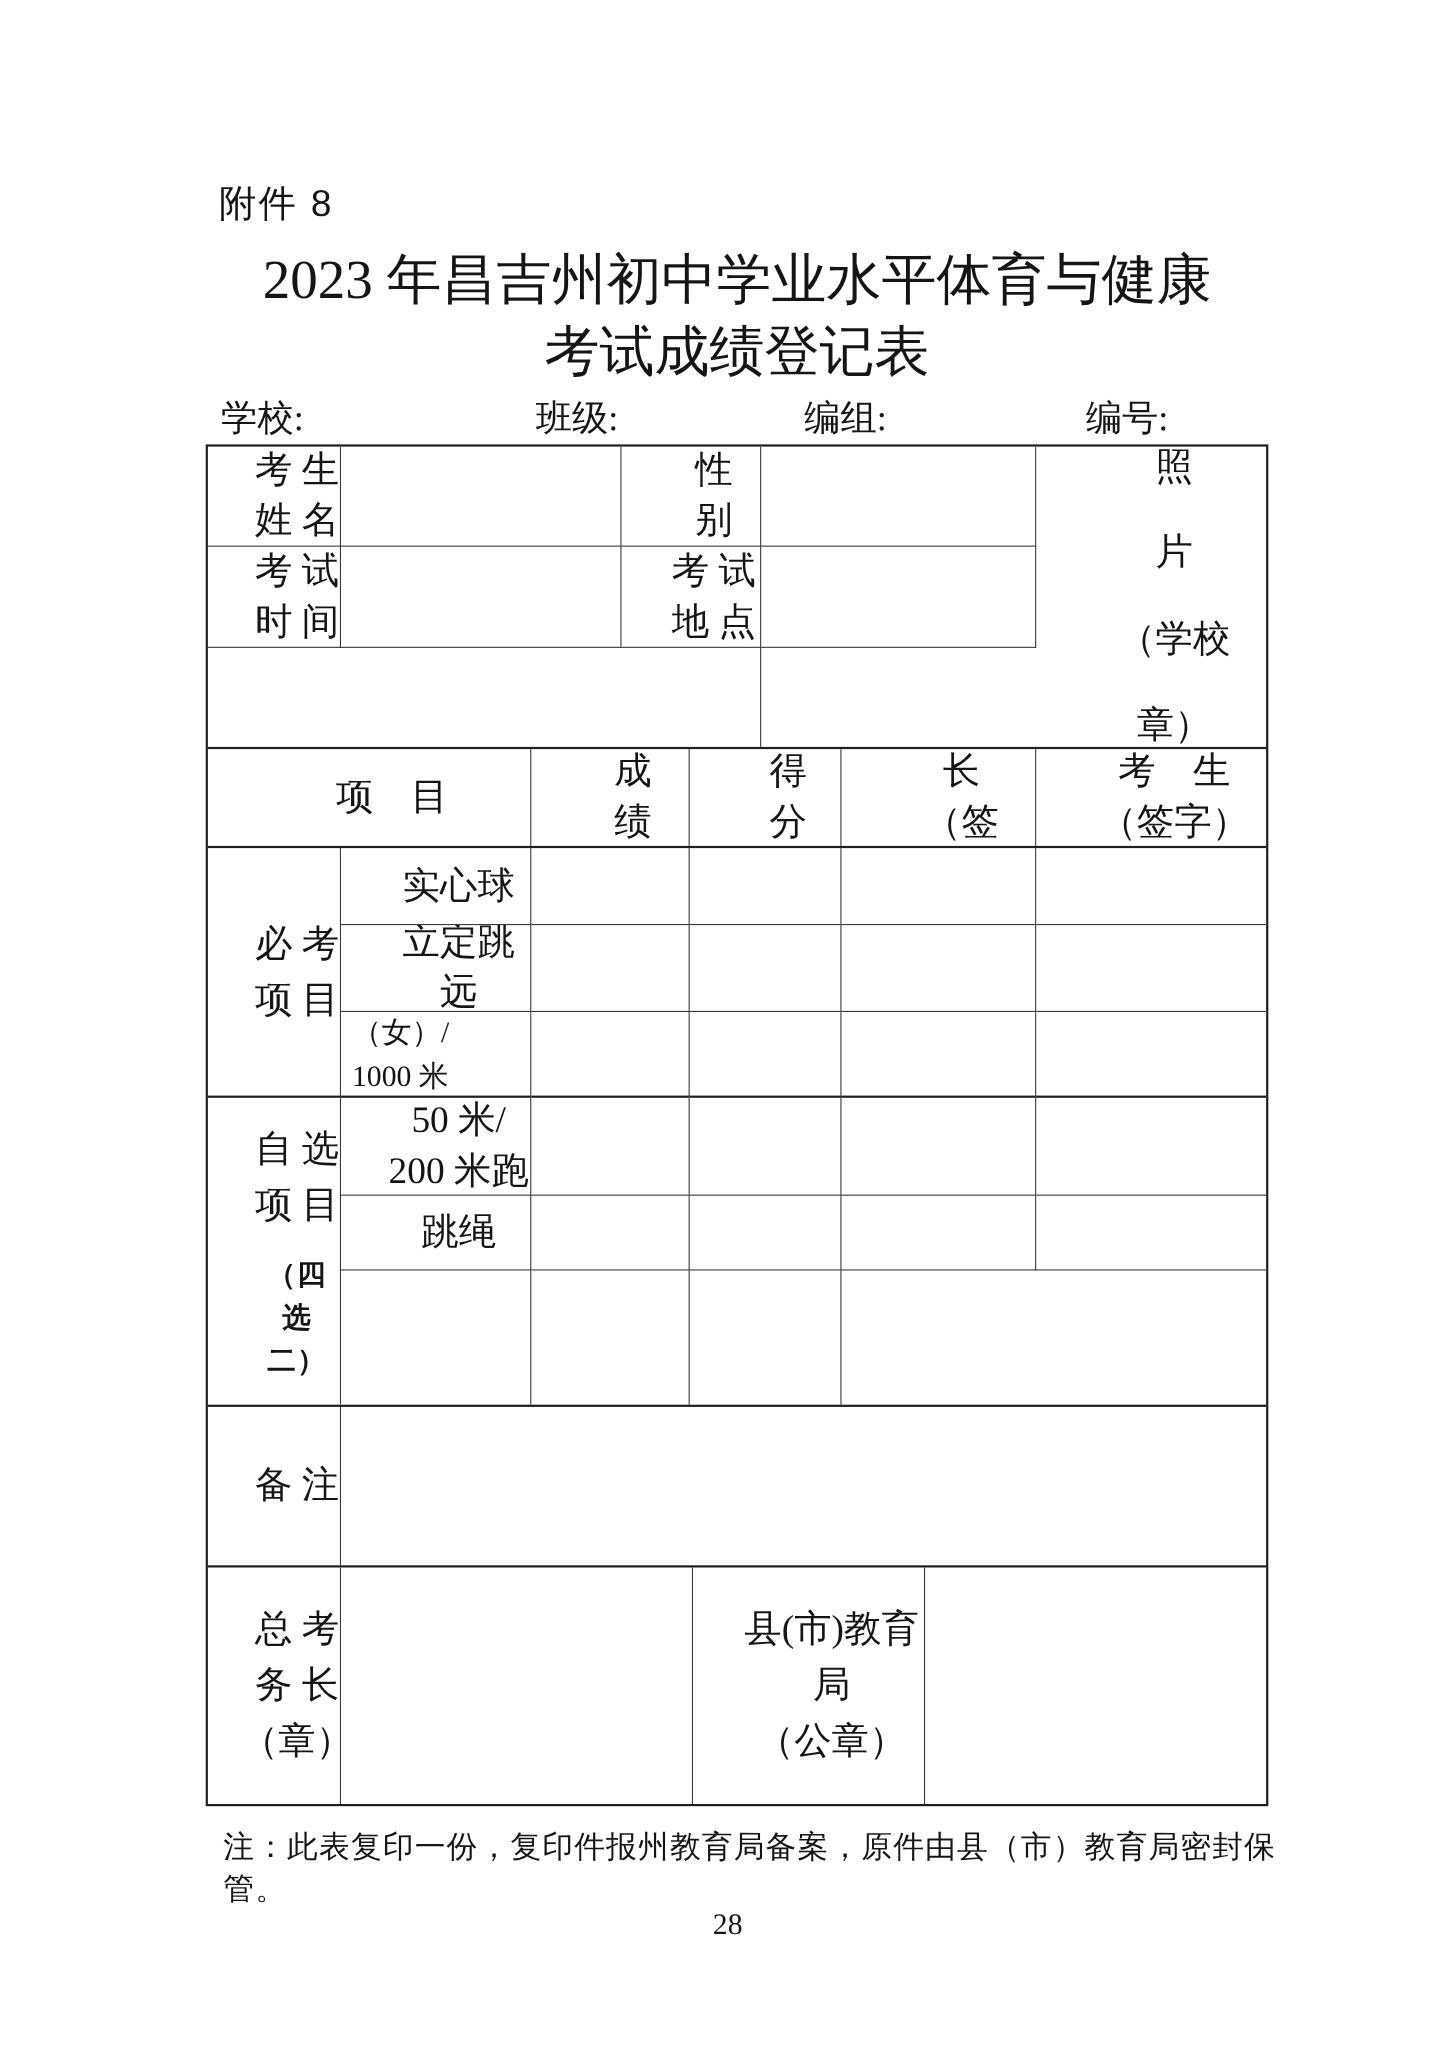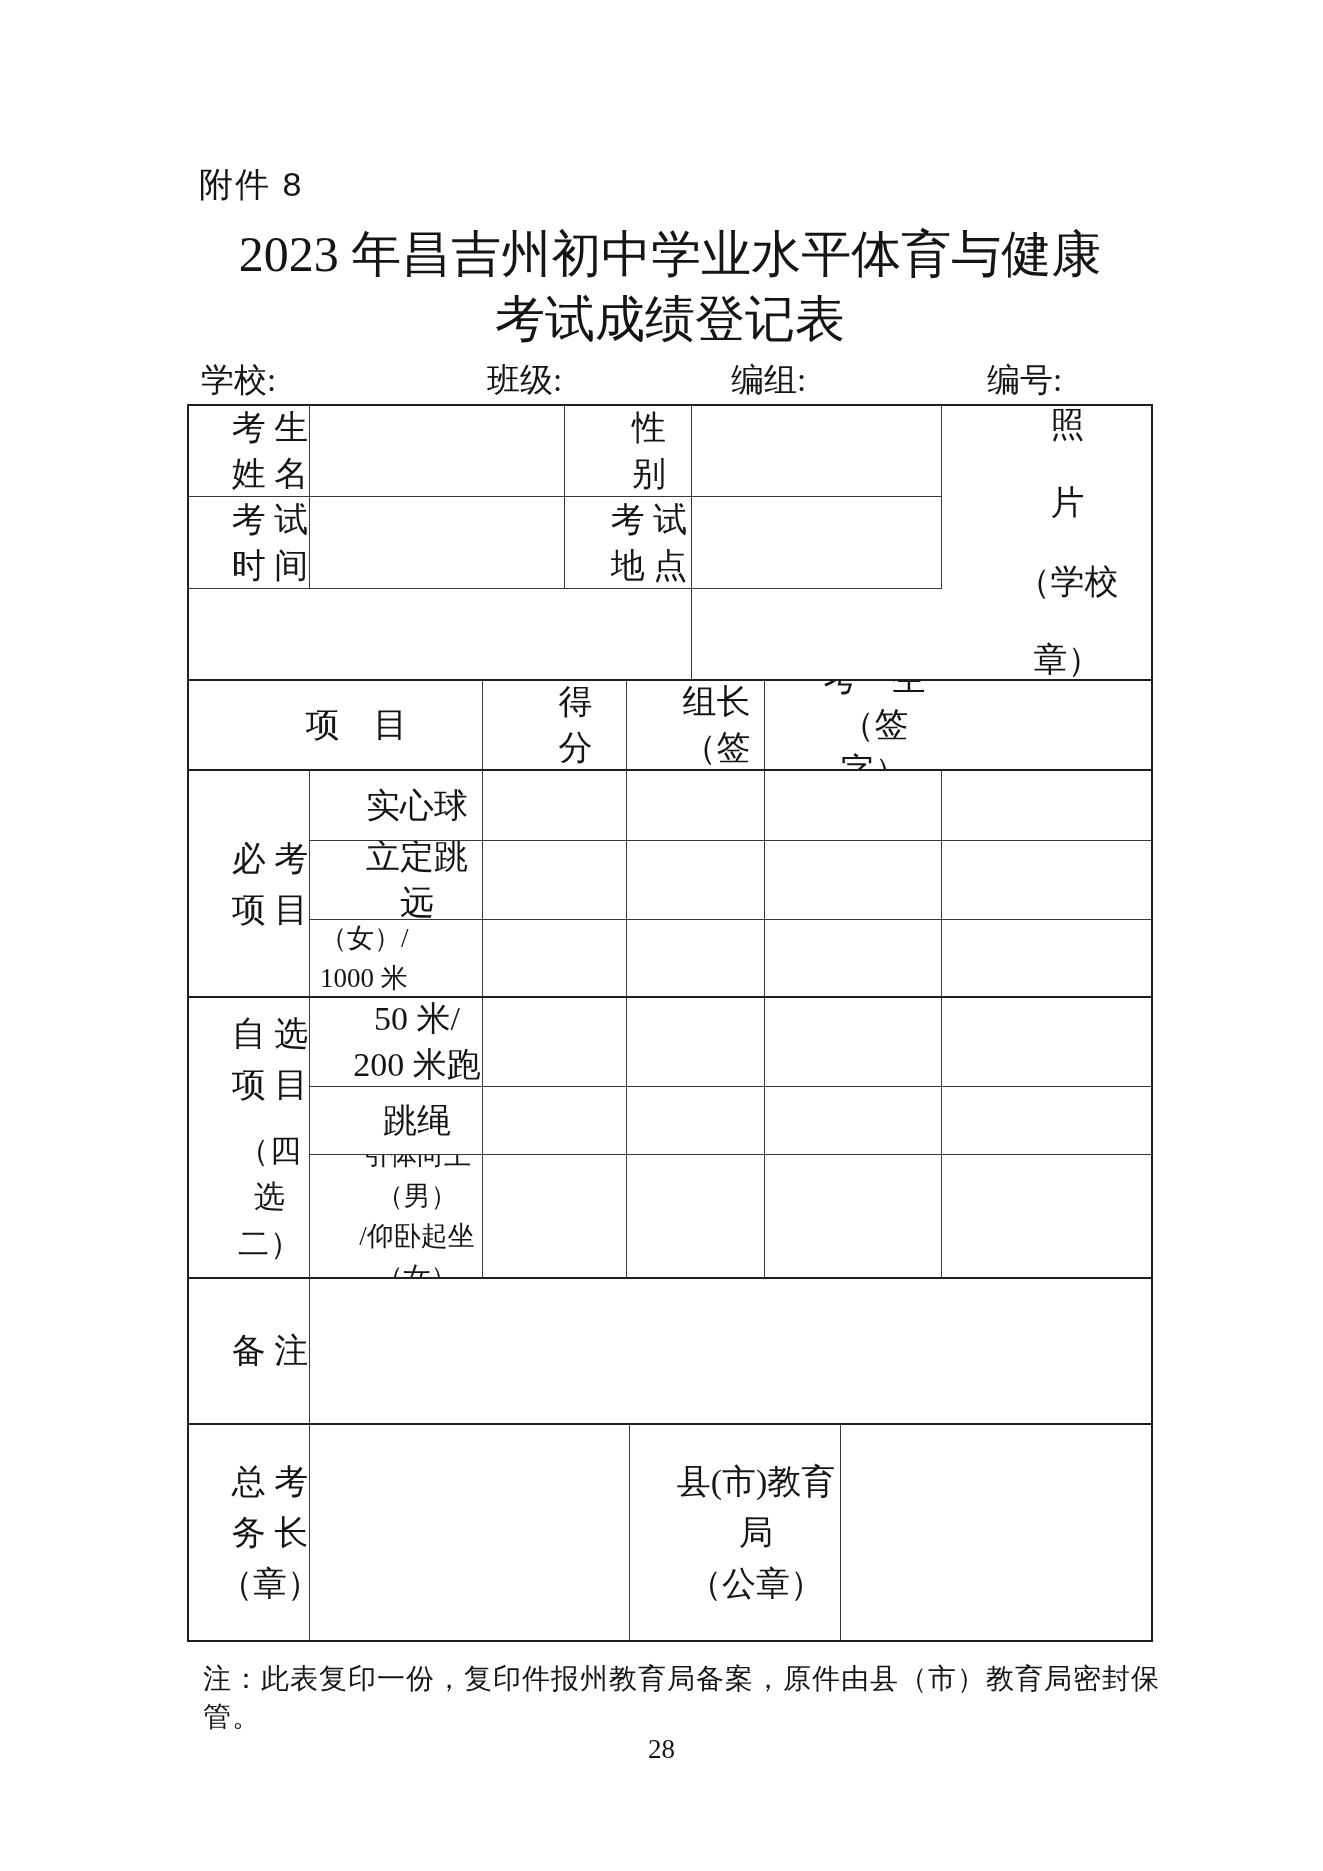--- a/index.html
+++ b/index.html
@@ -123,6 +123,7 @@
 
     <div class="sec sec-head">
       <div class="cell br">项　目</div>
+      <div class="cell br">成　绩</div>
       <div class="cell br">得　分</div>
       <div class="cell ml br">考务组长
 （签字）</div>

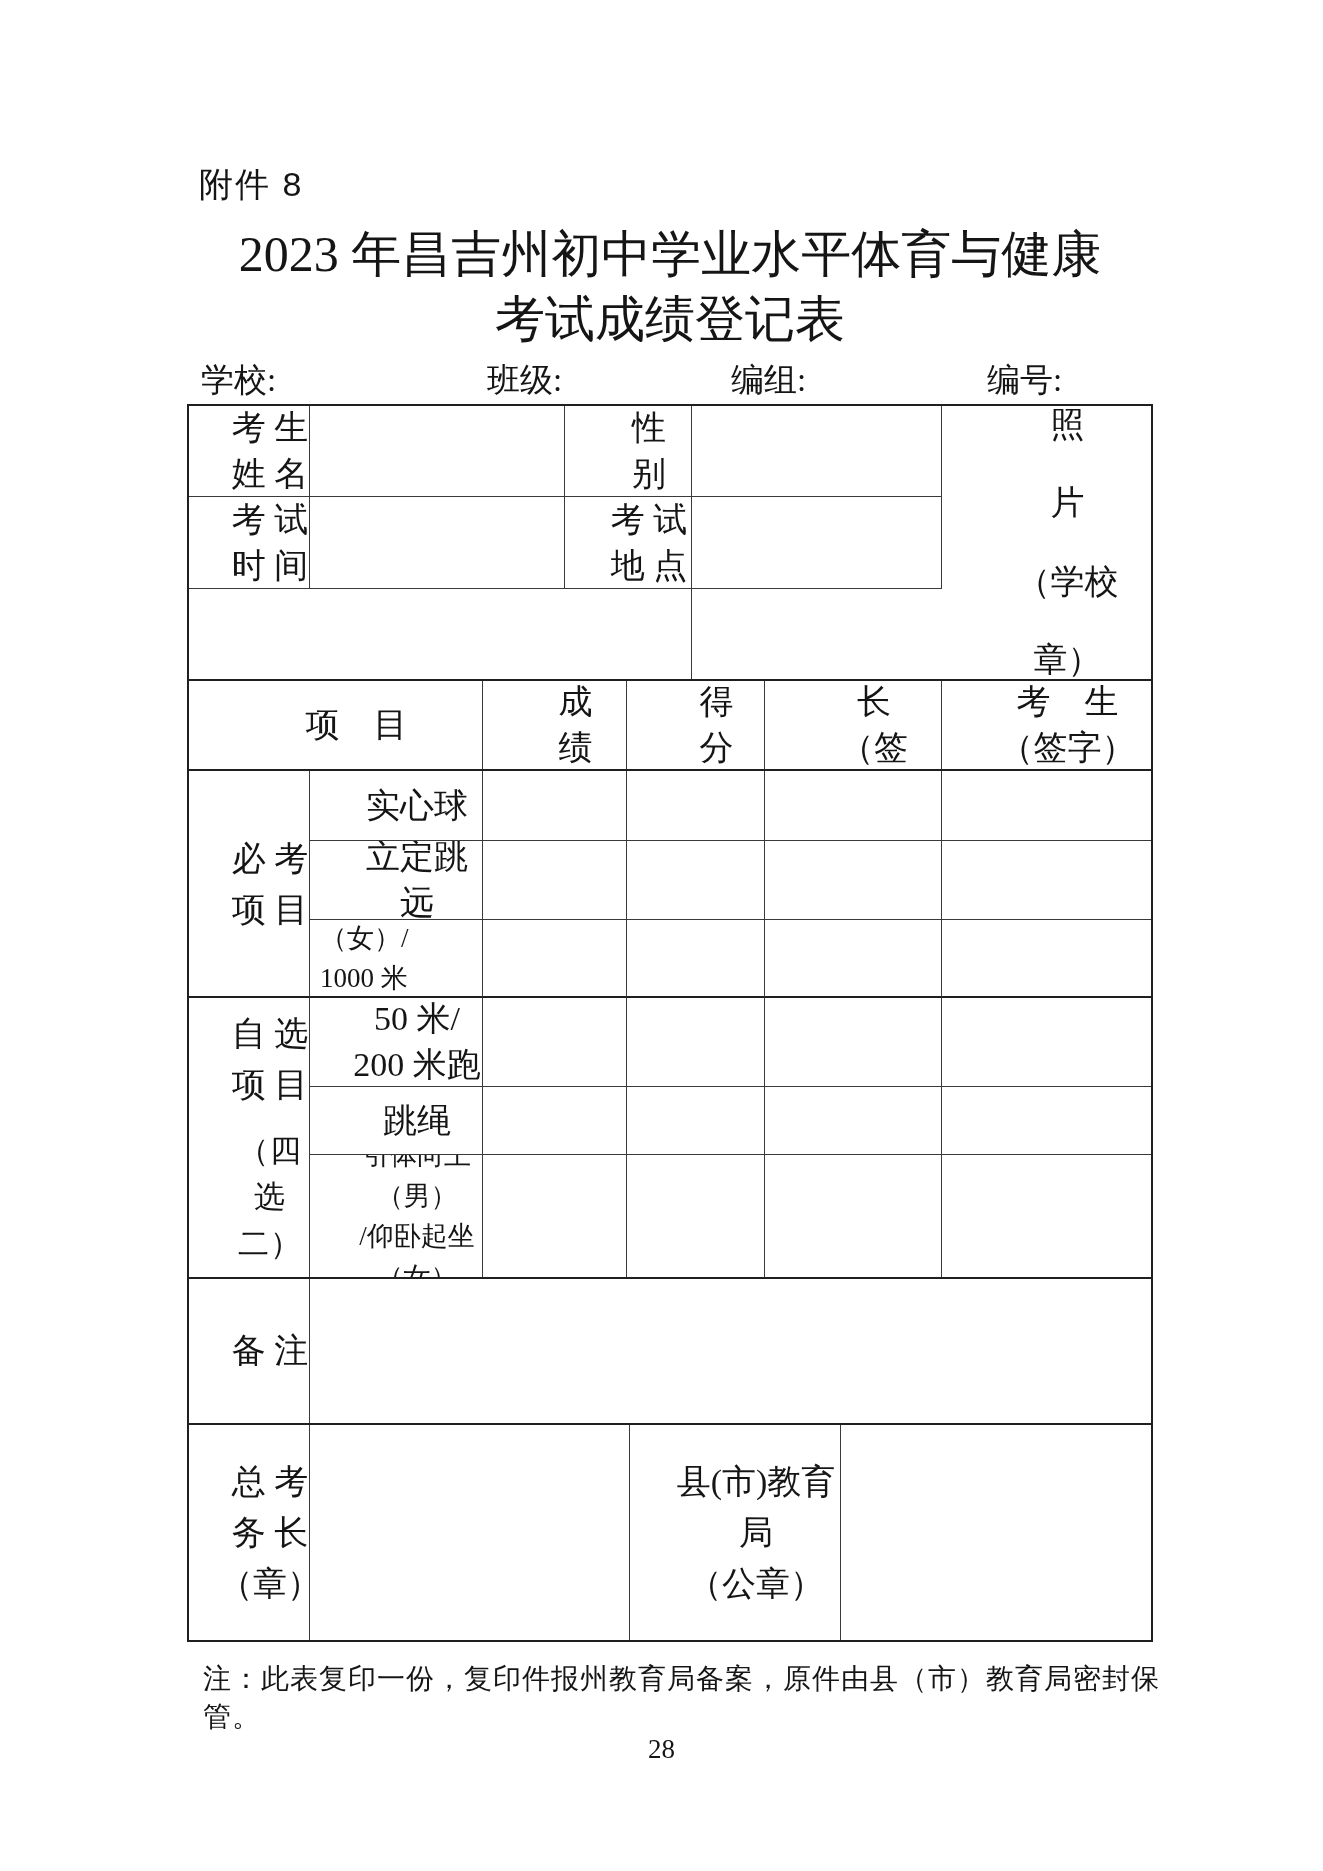--- a/index.html
+++ b/index.html
@@ -62,7 +62,7 @@
 
   .sec-score  { grid-template-columns:121px 173px 144px 138px 177px 1fr; grid-template-rows:70px 79px 78px 89px 68px 1fr; height:506px; }
   .group-cell { grid-row:span 3; line-height:1.5; flex-direction:column; }
-  .group-sub  { font-size:31px; margin-top:18px; letter-spacing:1px; }
+  .group-sub  { font-size:26px; margin-top:18px; letter-spacing:1px;font-weight:bold; }
   .small-item { font-size:27px; line-height:1.5; }
   .left-item  { justify-content:flex-start; text-align:left; padding-left:10px; }
 

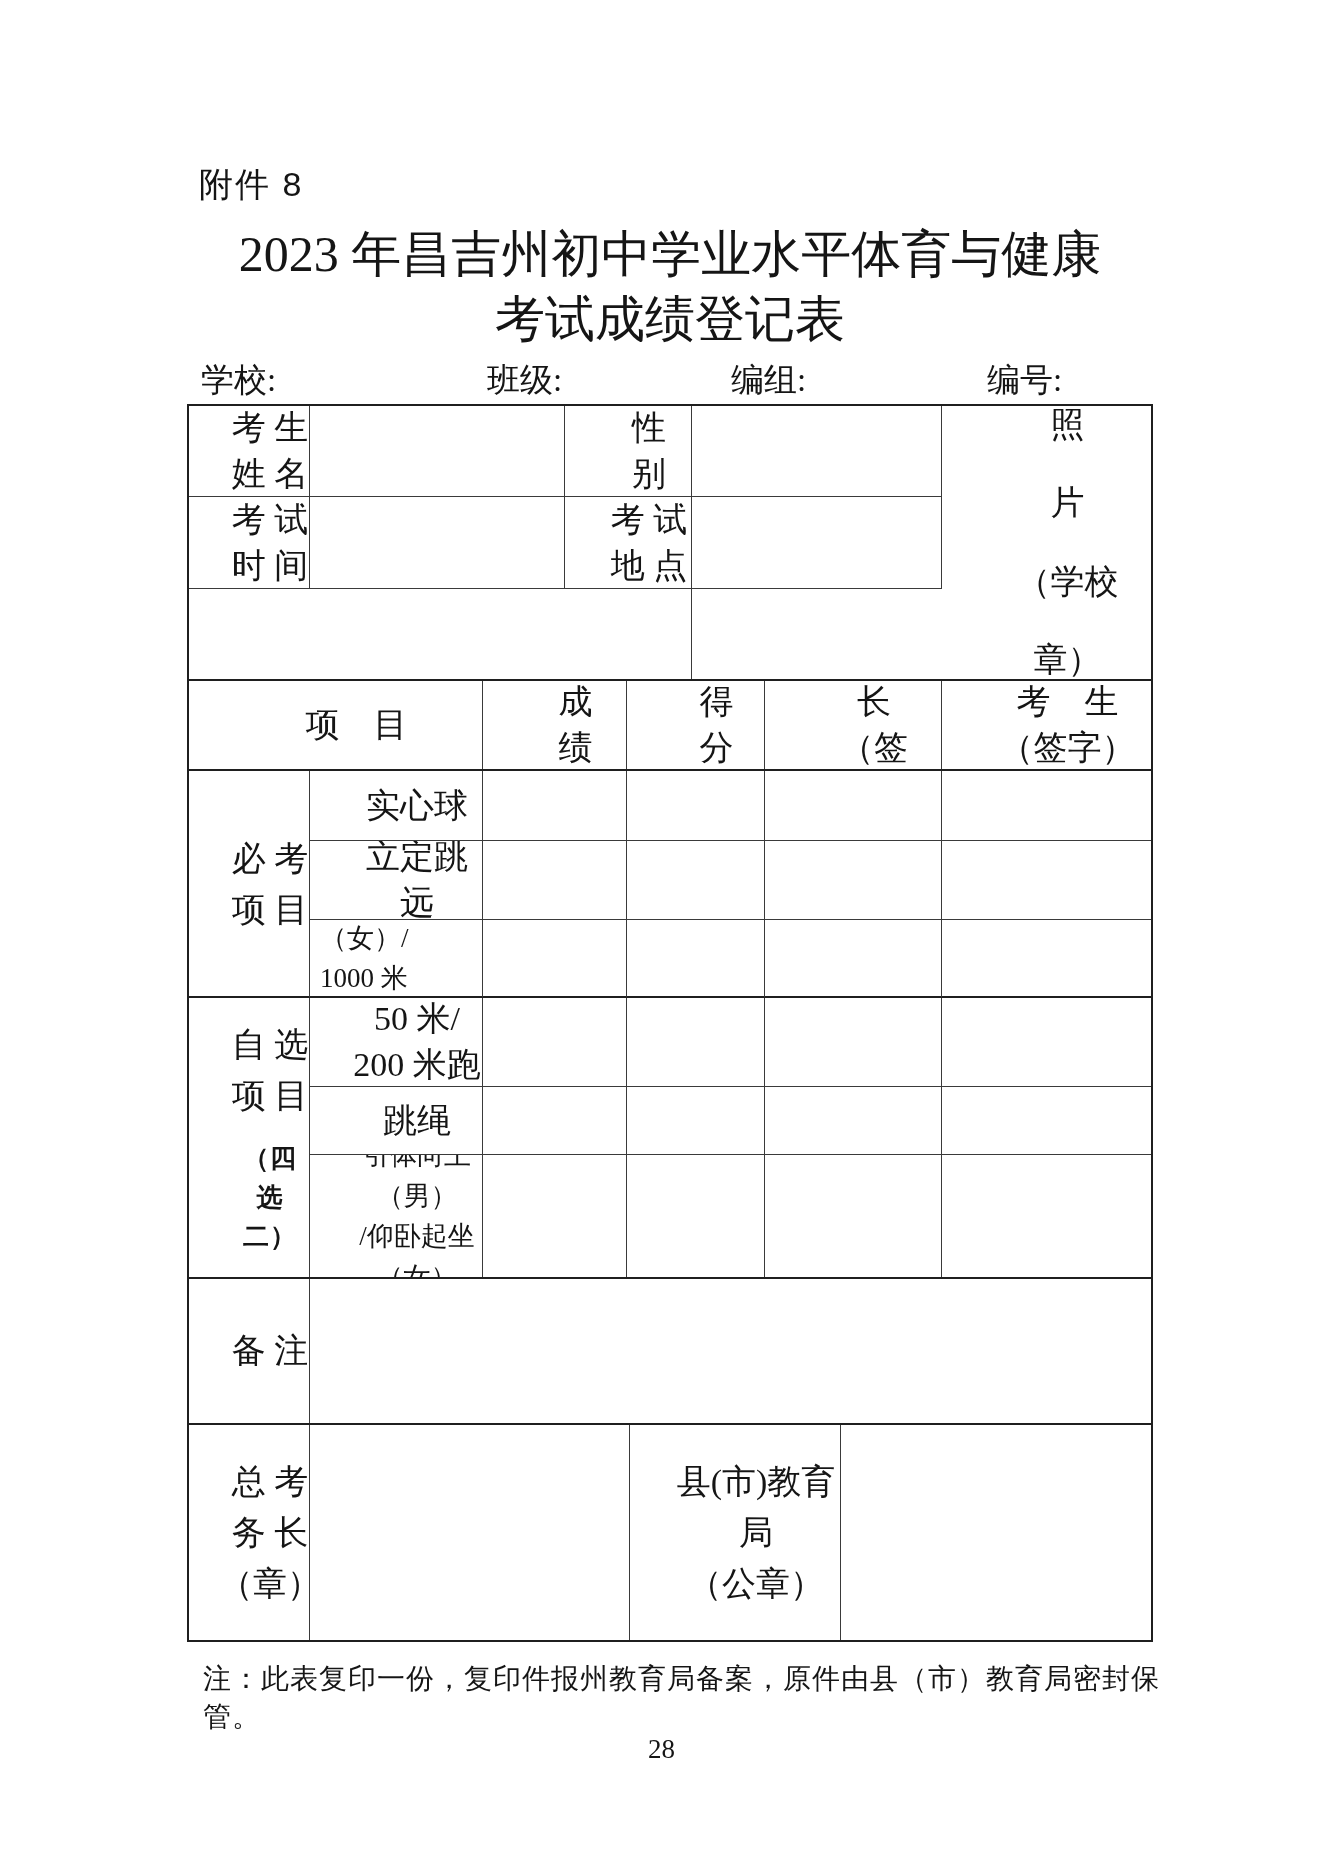--- a/index.html
+++ b/index.html
@@ -174,9 +174,6 @@
       <div class="cell br bb"></div>
       <div class="cell bb"></div>
 
-      <div class="cell ml small-item br">引体向上（男）
-/仰卧起坐
-（女）</div>
       <div class="cell br"></div>
       <div class="cell br"></div>
       <div class="cell br"></div>

